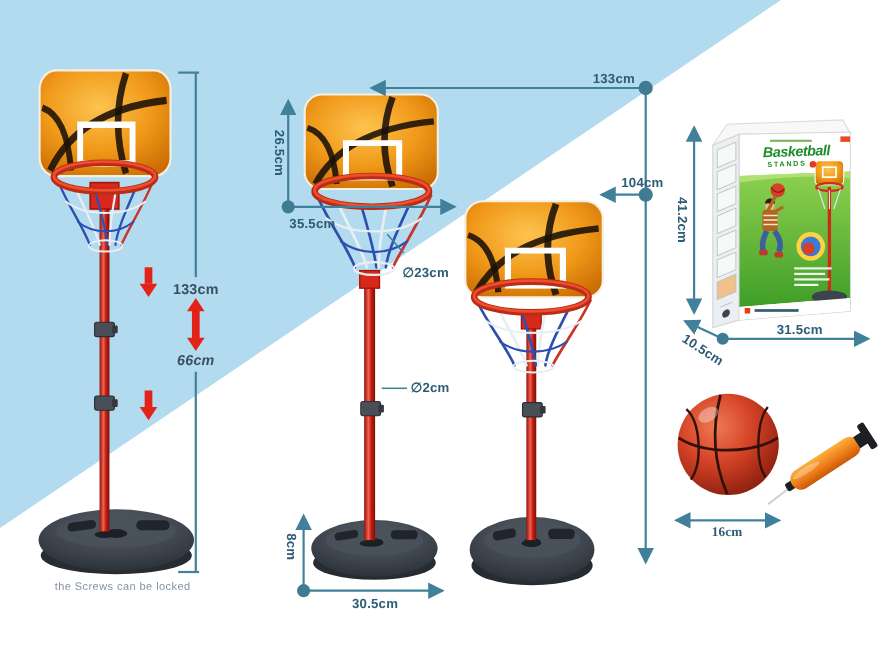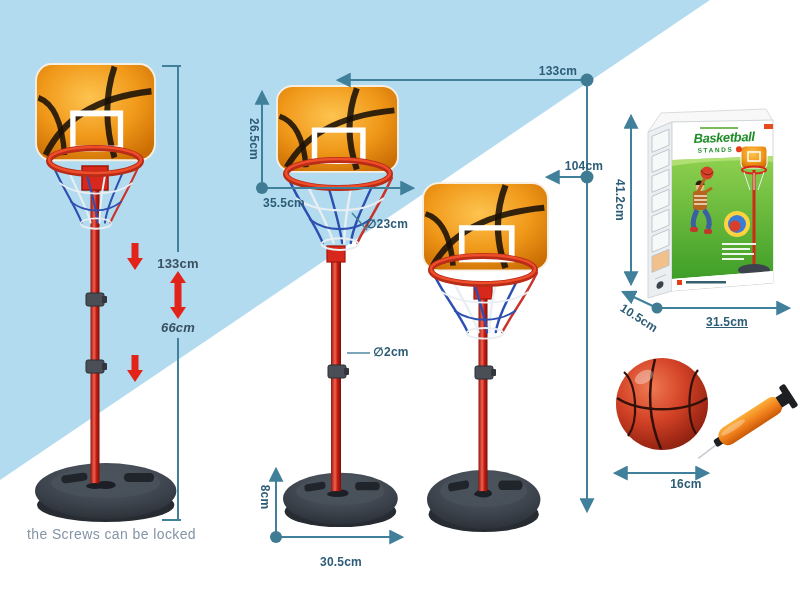--- a/index.html
+++ b/index.html
@@ -309,7 +309,7 @@
 
 <div class="lbl vert" style="left:254px;top:139px;">26.5cm</div>
 <div class="lbl" style="left:284px;top:203px;text-align:center;">35.5cm</div>
-<div class="lbl" style="left:387px;top:224px;">∅23cm</div>
+<div class="lbl" style="left:387px;top:248px;">∅23cm</div>
 <div class="lbl" style="left:391px;top:352px;">∅2cm</div>
 <div class="lbl vert" style="left:265px;top:497px;">8cm</div>
 <div class="lbl" style="left:341px;top:562px;">30.5cm</div>

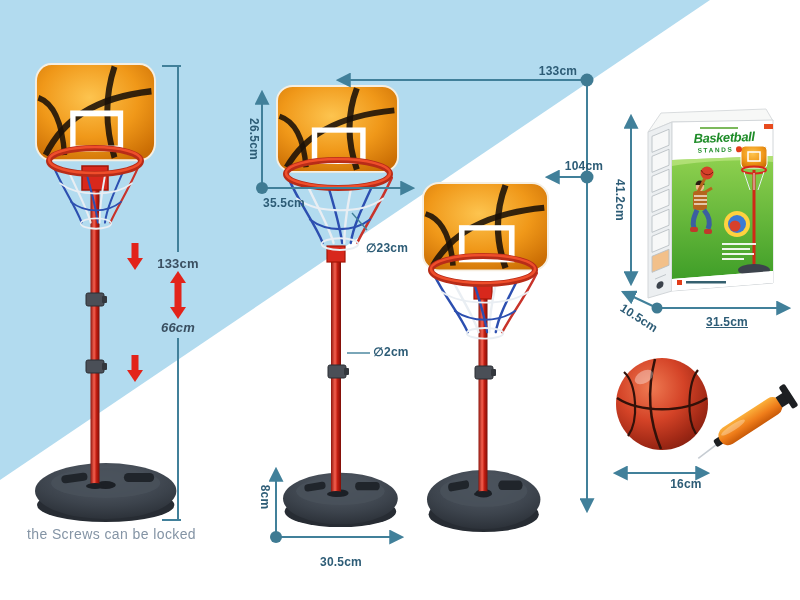--- a/index.html
+++ b/index.html
@@ -319,7 +319,7 @@
 
 <div class="lbl vert" style="left:620px;top:200px;">41.2cm</div>
 <div class="lbl tilt" style="left:639px;top:318px;">10.5cm</div>
-<div class="lbl" style="left:727px;top:322px;text-decoration:underline;">31.5cm</div>
+<div class="lbl" style="left:727px;top:300px;">31.5cm</div>
 <div class="lbl" style="left:686px;top:484px;">16cm</div>
 
 <div class="box-title">Basketball</div>

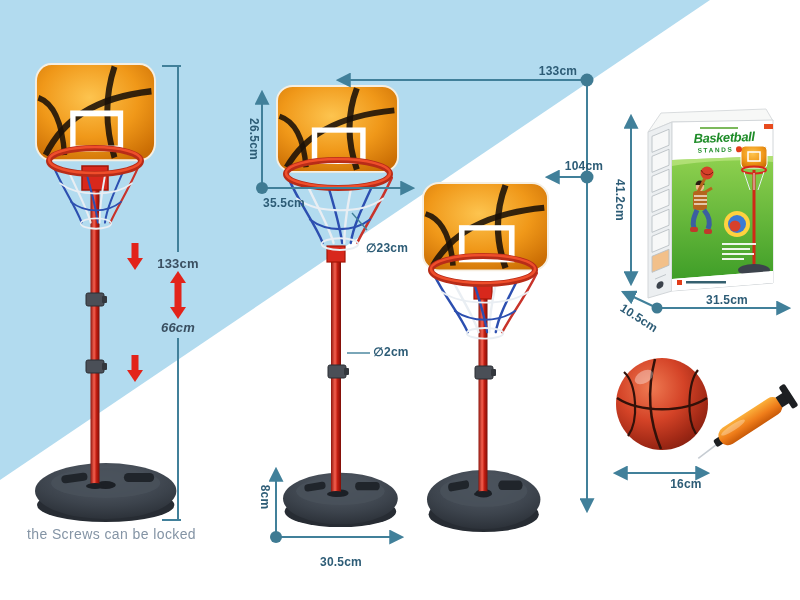--- a/index.html
+++ b/index.html
@@ -320,7 +320,7 @@
 <div class="lbl vert" style="left:620px;top:200px;">41.2cm</div>
 <div class="lbl tilt" style="left:639px;top:318px;">10.5cm</div>
 <div class="lbl" style="left:727px;top:300px;">31.5cm</div>
-<div class="lbl" style="left:686px;top:484px;">16cm</div>
+<div class="lbl" style="left:661px;top:484px;font-family:Liberation Serif, serif;">16cm</div>
 
 <div class="box-title">Basketball</div>
 <div class="box-subtitle">

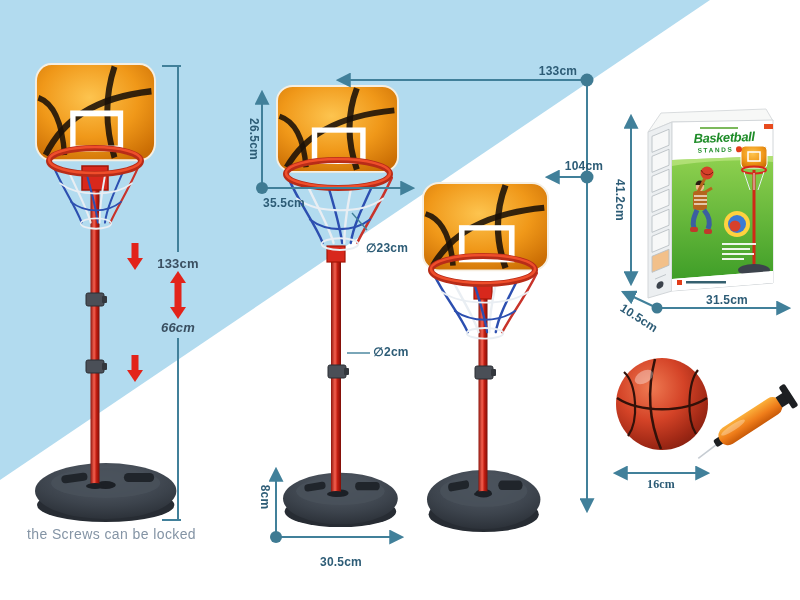--- a/index.html
+++ b/index.html
@@ -16,7 +16,7 @@
   .lbl.big{font-size:13px;color:#3a4f60;}
   .lbl.vert{transform:translate(-50%,-50%) rotate(90deg);}
   .lbl.tilt{transform:translate(-50%,-50%) rotate(33deg);}
-  .lbl.note{font-size:14px;font-weight:normal;color:#8494a5;letter-spacing:.4px;padding-left:19px;}
+  .lbl.note{font-size:10px;font-weight:normal;color:#8494a5;letter-spacing:.4px;padding-left:19px;}
   .box-title{
     position:absolute;left:674px;top:130px;width:100px;text-align:center;
     transform:rotate(-2deg);

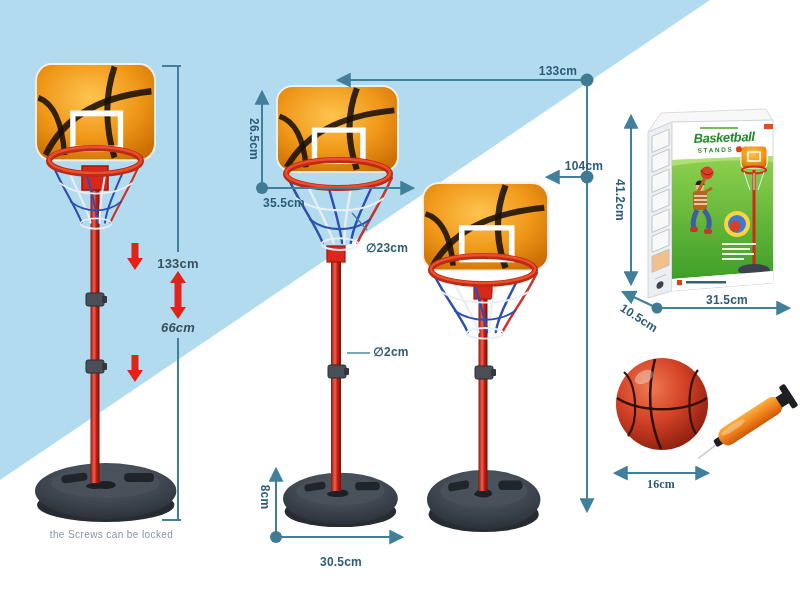--- a/index.html
+++ b/index.html
@@ -312,7 +312,7 @@
 <div class="lbl" style="left:387px;top:248px;">∅23cm</div>
 <div class="lbl" style="left:391px;top:352px;">∅2cm</div>
 <div class="lbl vert" style="left:265px;top:497px;">8cm</div>
-<div class="lbl" style="left:341px;top:562px;">30.5cm</div>
+<div class="lbl" style="left:341px;top:549px;">30.5cm</div>
 
 <div class="lbl" style="left:558px;top:71px;">133cm</div>
 <div class="lbl" style="left:584px;top:166px;">104cm</div>

